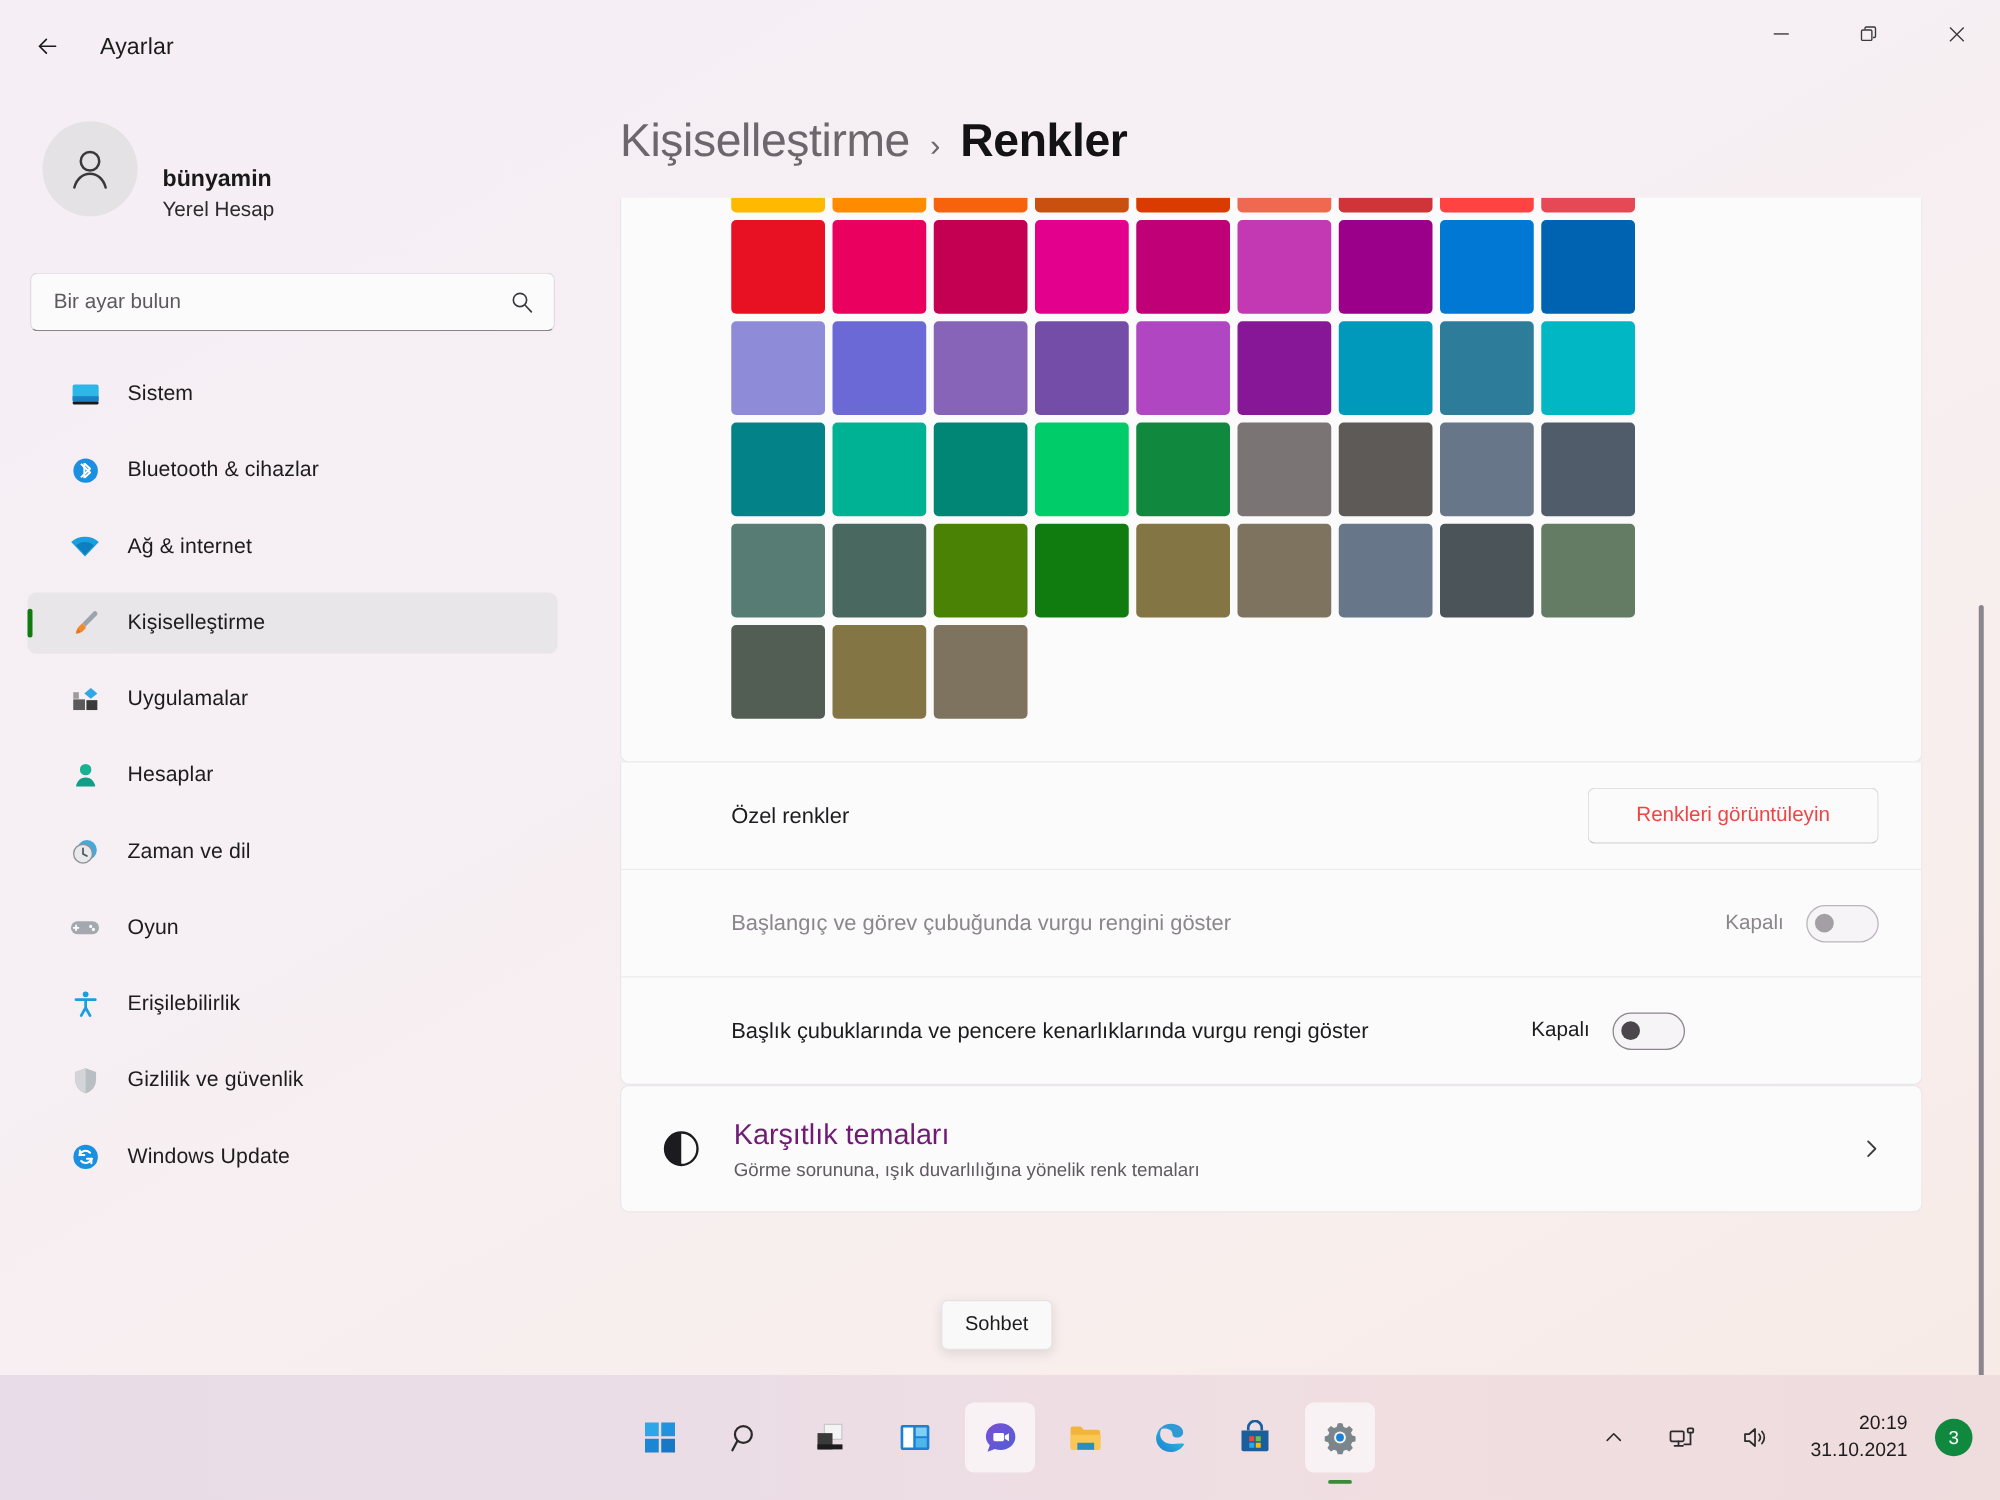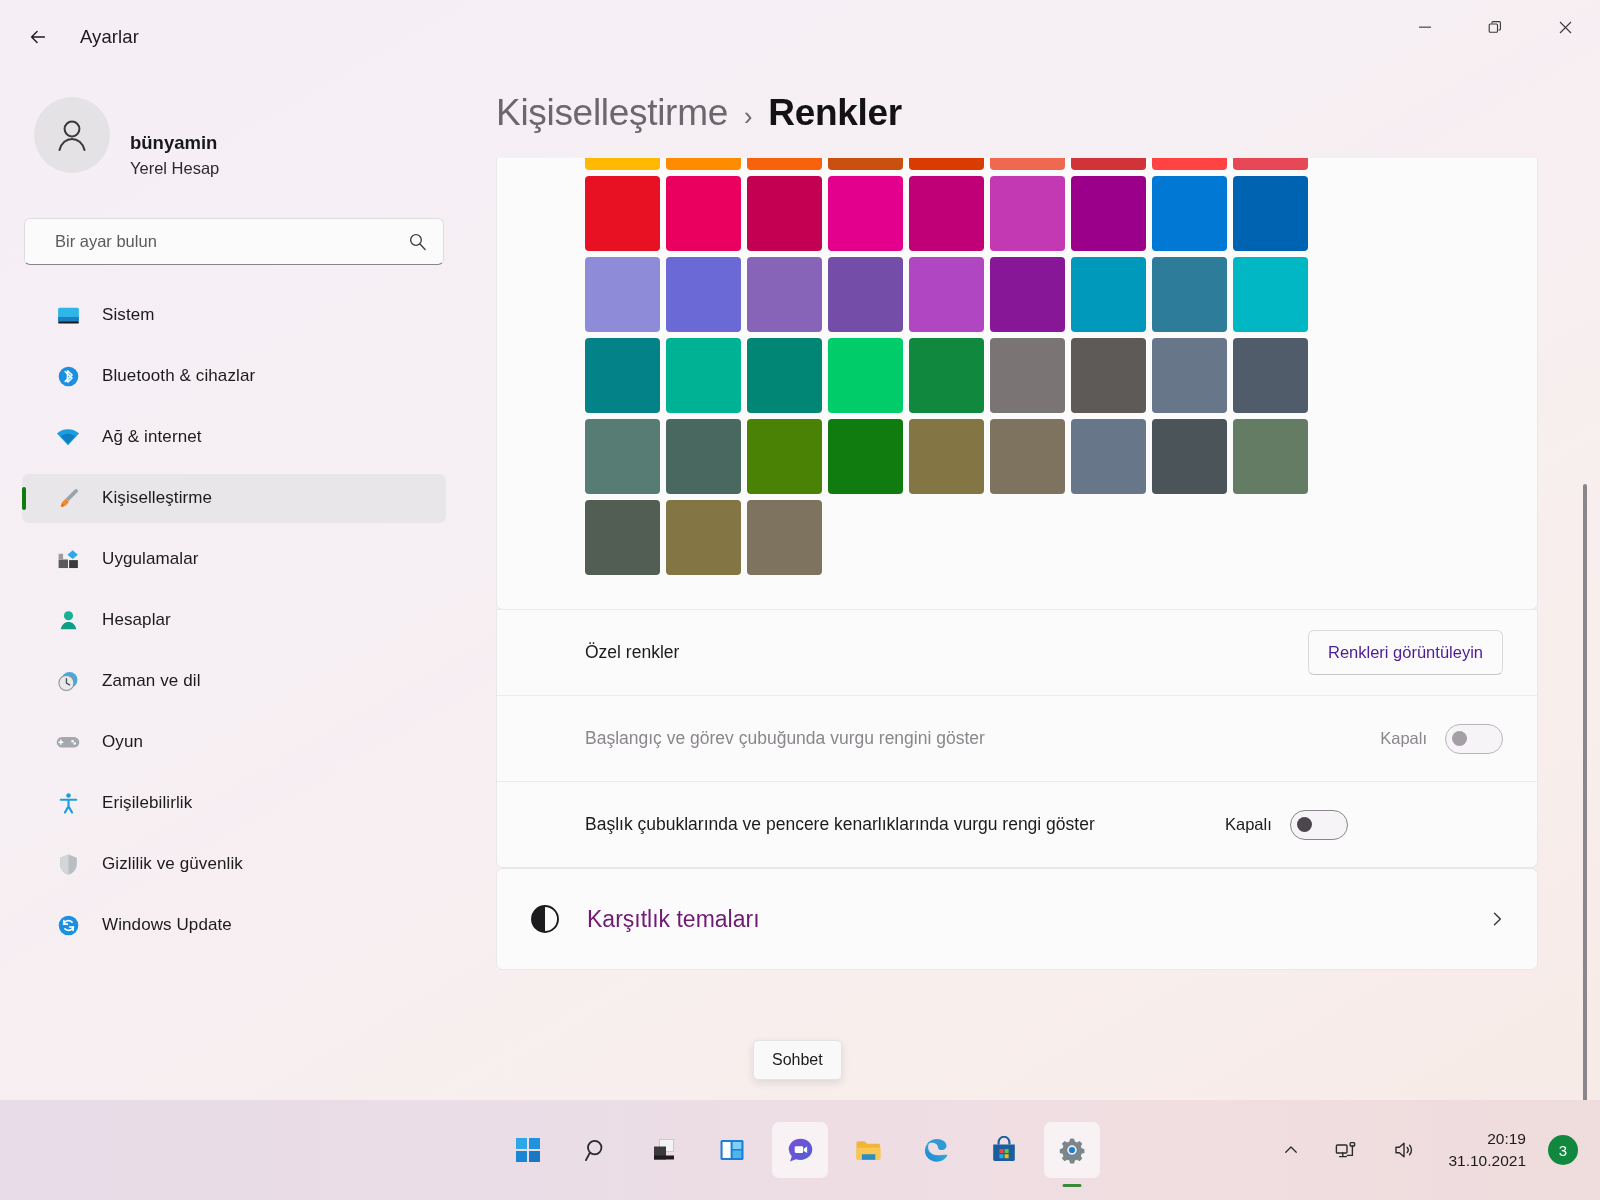--- a/index.html
+++ b/index.html
@@ -52,7 +52,7 @@
     margin: 37px 2px 0 2px; height: 47px; position: relative;
     background: #fcfbfc; border: 1px solid #dedcde;
     border-bottom: 1.6px solid #8a858b;
-    border-radius: 6px; display: flex;  padding-left: 12px;
+    border-radius: 6px; display: flex; 
   }
   #search-input {
     border: none; outline: none; background: transparent;

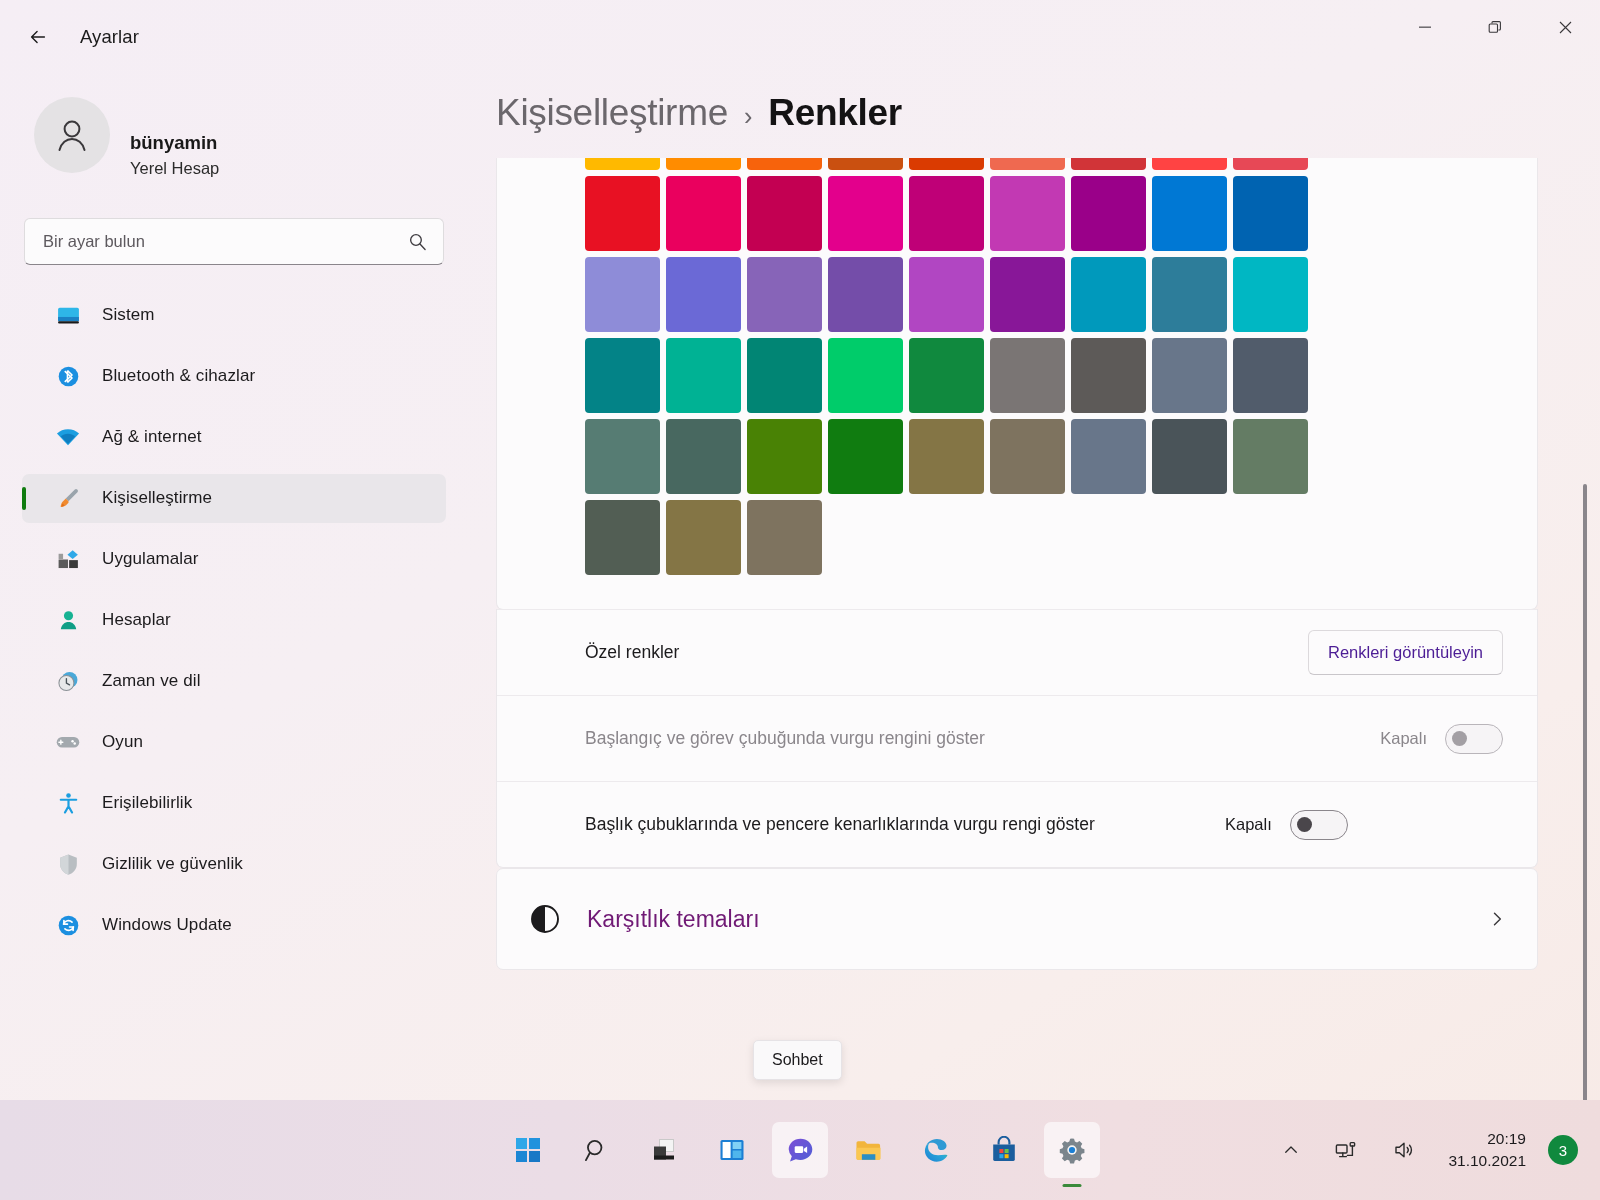--- a/index.html
+++ b/index.html
@@ -126,8 +126,8 @@
   #view-colors-btn {
     background: #fcfbfc; border: 1px solid #dcd9dc;
     border-bottom-color: #c9c6ca;
-    border-radius: 6px; padding: 12px 19px;
-    font-family: inherit; font-size: 16.5px; color: #4c1d95; cursor: pointer;
+    border-radius: 6px; padding: 12px 38px;
+    font-family: inherit; font-size: 16.5px; color: #ef4444; cursor: pointer;
   }
 
   .toggle-wrap { display: flex; align-items: center; gap: 18px; }

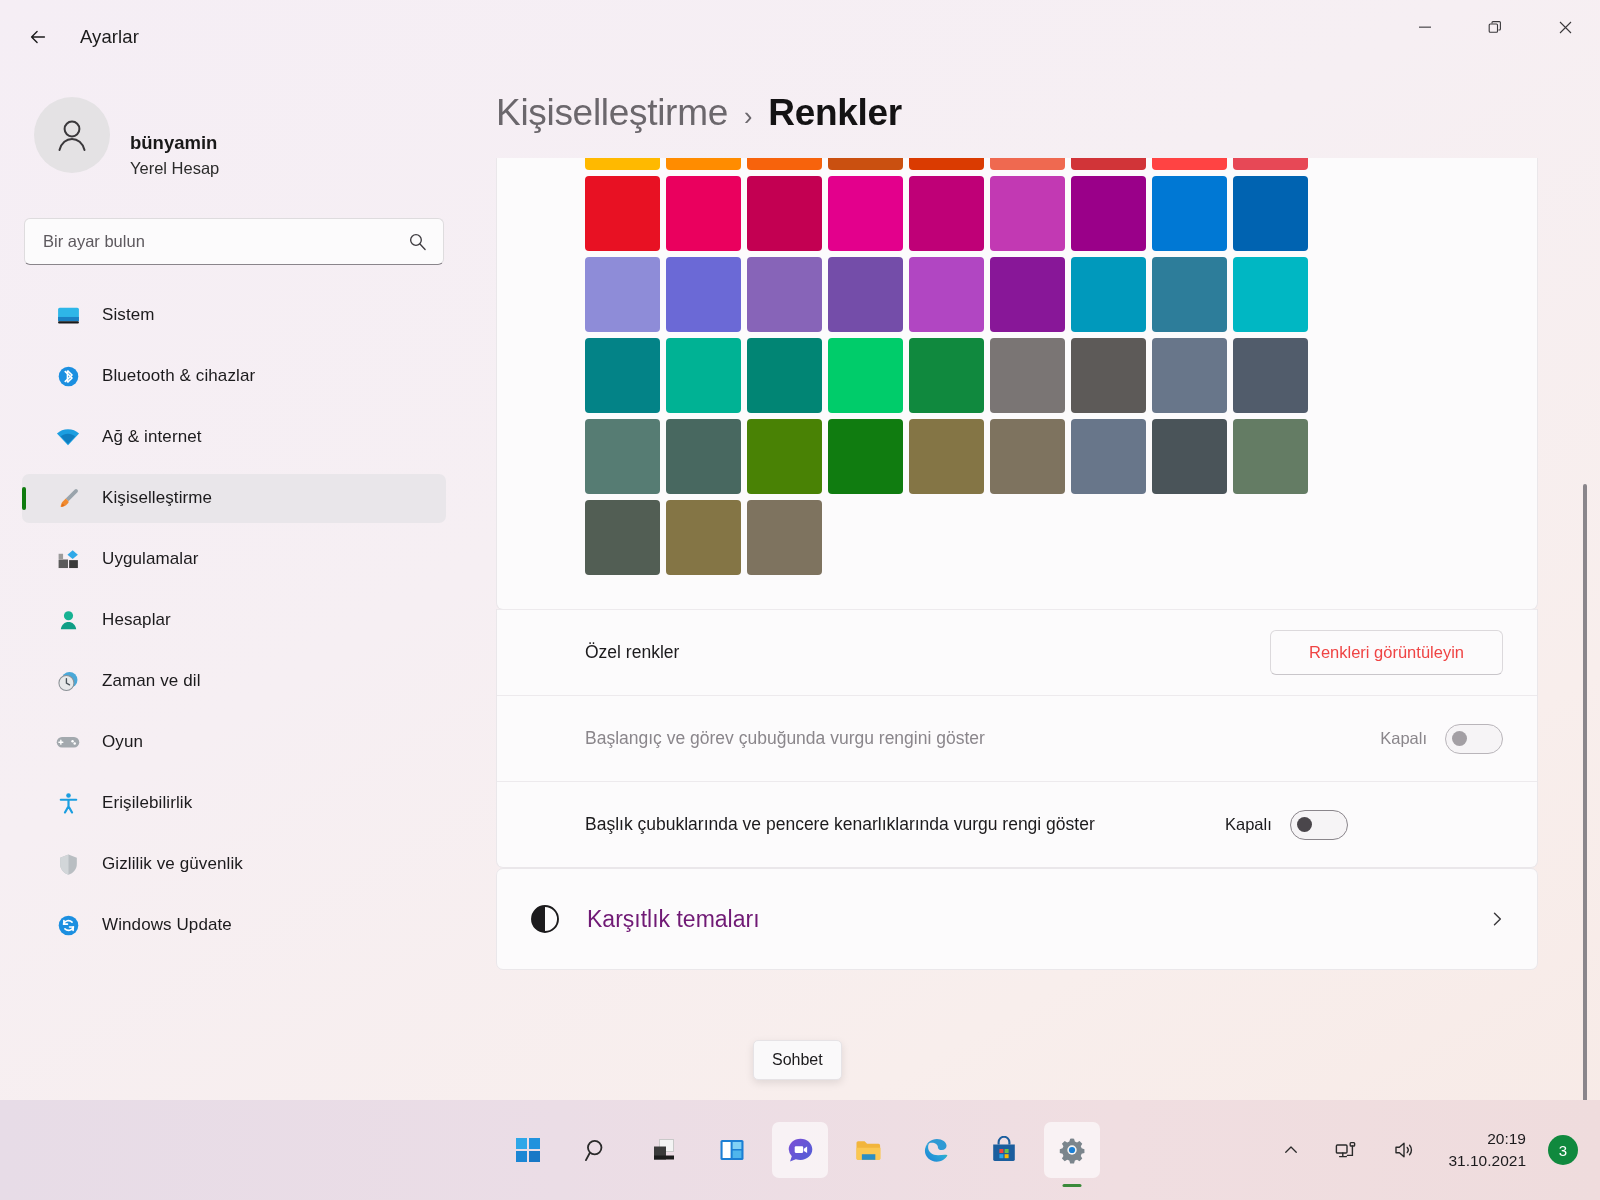--- a/index.html
+++ b/index.html
@@ -492,6 +492,7 @@
         </span>
         <div id="contrast-text">
           <div id="contrast-title">Karşıtlık temaları</div>
+          <div id="contrast-sub">Görme sorununa, ışık duvarlılığına yönelik renk temaları</div>
         </div>
         <svg width="20" height="20" viewBox="0 0 24 24" fill="none" stroke="#3a383b" stroke-width="1.7">
           <path d="M9 5l7 7-7 7" stroke-linecap="round" stroke-linejoin="round"></path>

